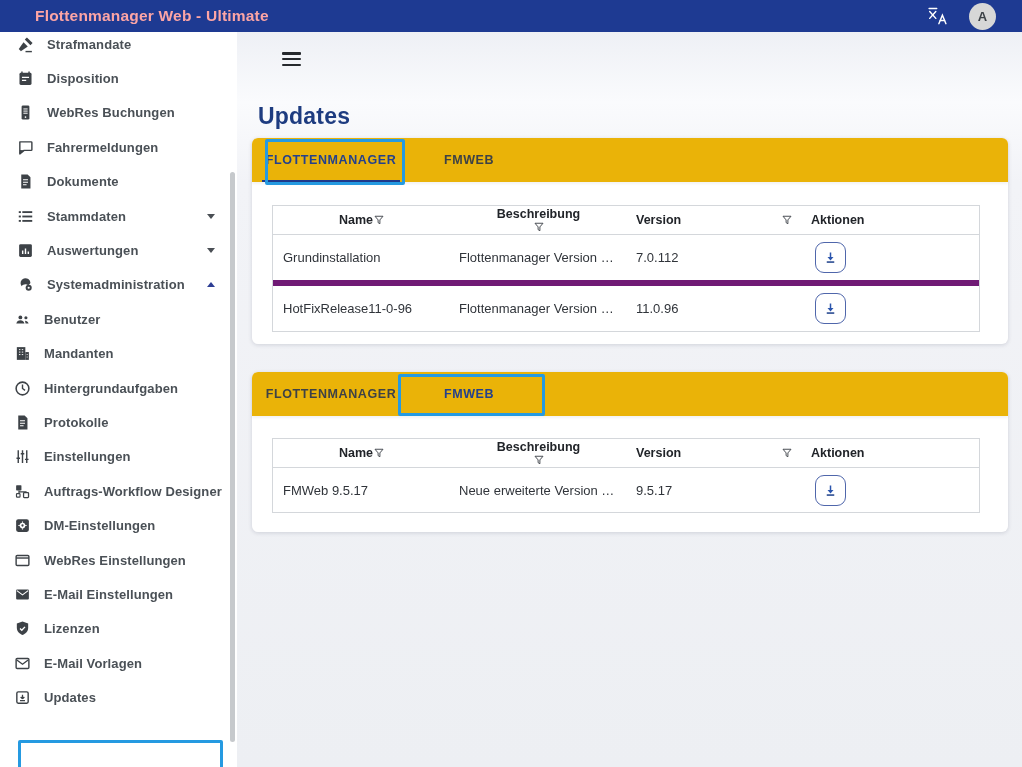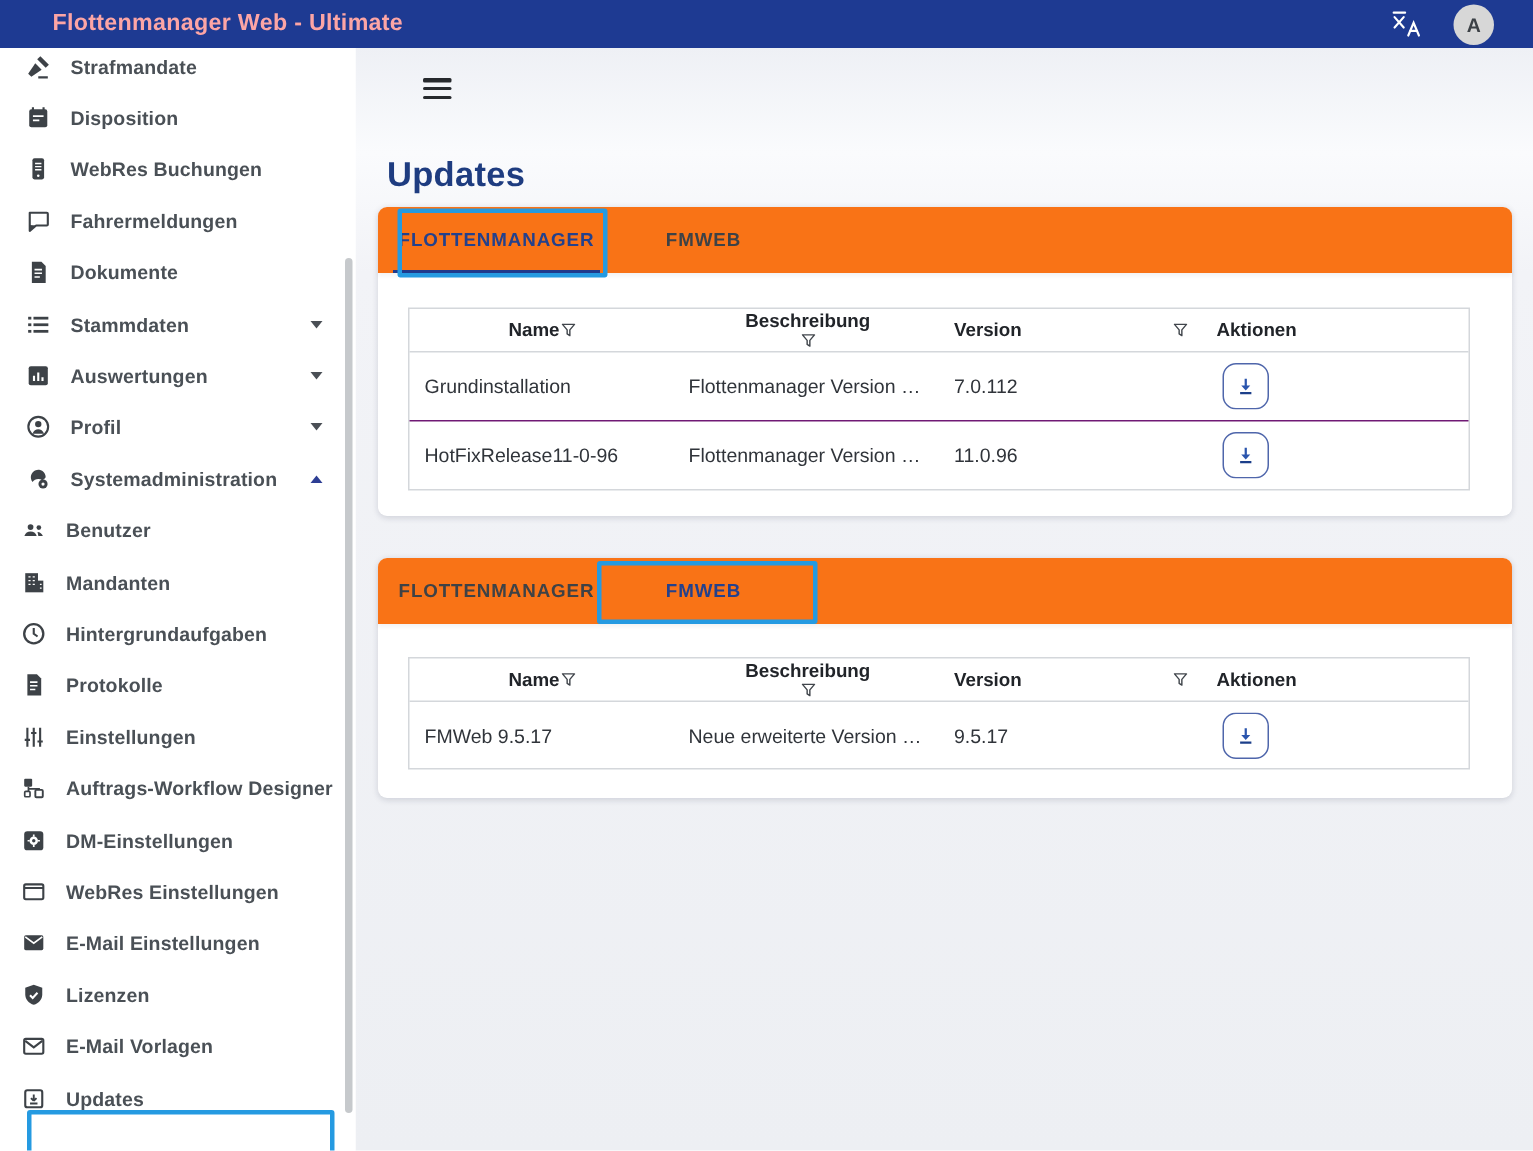--- a/index.html
+++ b/index.html
@@ -38,7 +38,7 @@
   .card1{top:106px;height:206px;}
   .card2{top:340px;height:160px;}
   .tabs{position:relative;height:44px;display:flex;padding-left:10px;
-        box-shadow:0 2px 3px rgba(0,0,0,0.05);border-radius:6px 6px 0 0;background:#f97316;}
+        box-shadow:0 2px 3px rgba(0,0,0,0.05);border-radius:6px 6px 0 0;background:#eab308;}
   .tab{width:138px;height:44px;display:flex;align-items:center;justify-content:center;
        font-size:12.5px;font-weight:bold;letter-spacing:.6px;color:#3e4246;cursor:pointer;}
   .tab.active{color:#24418c;}

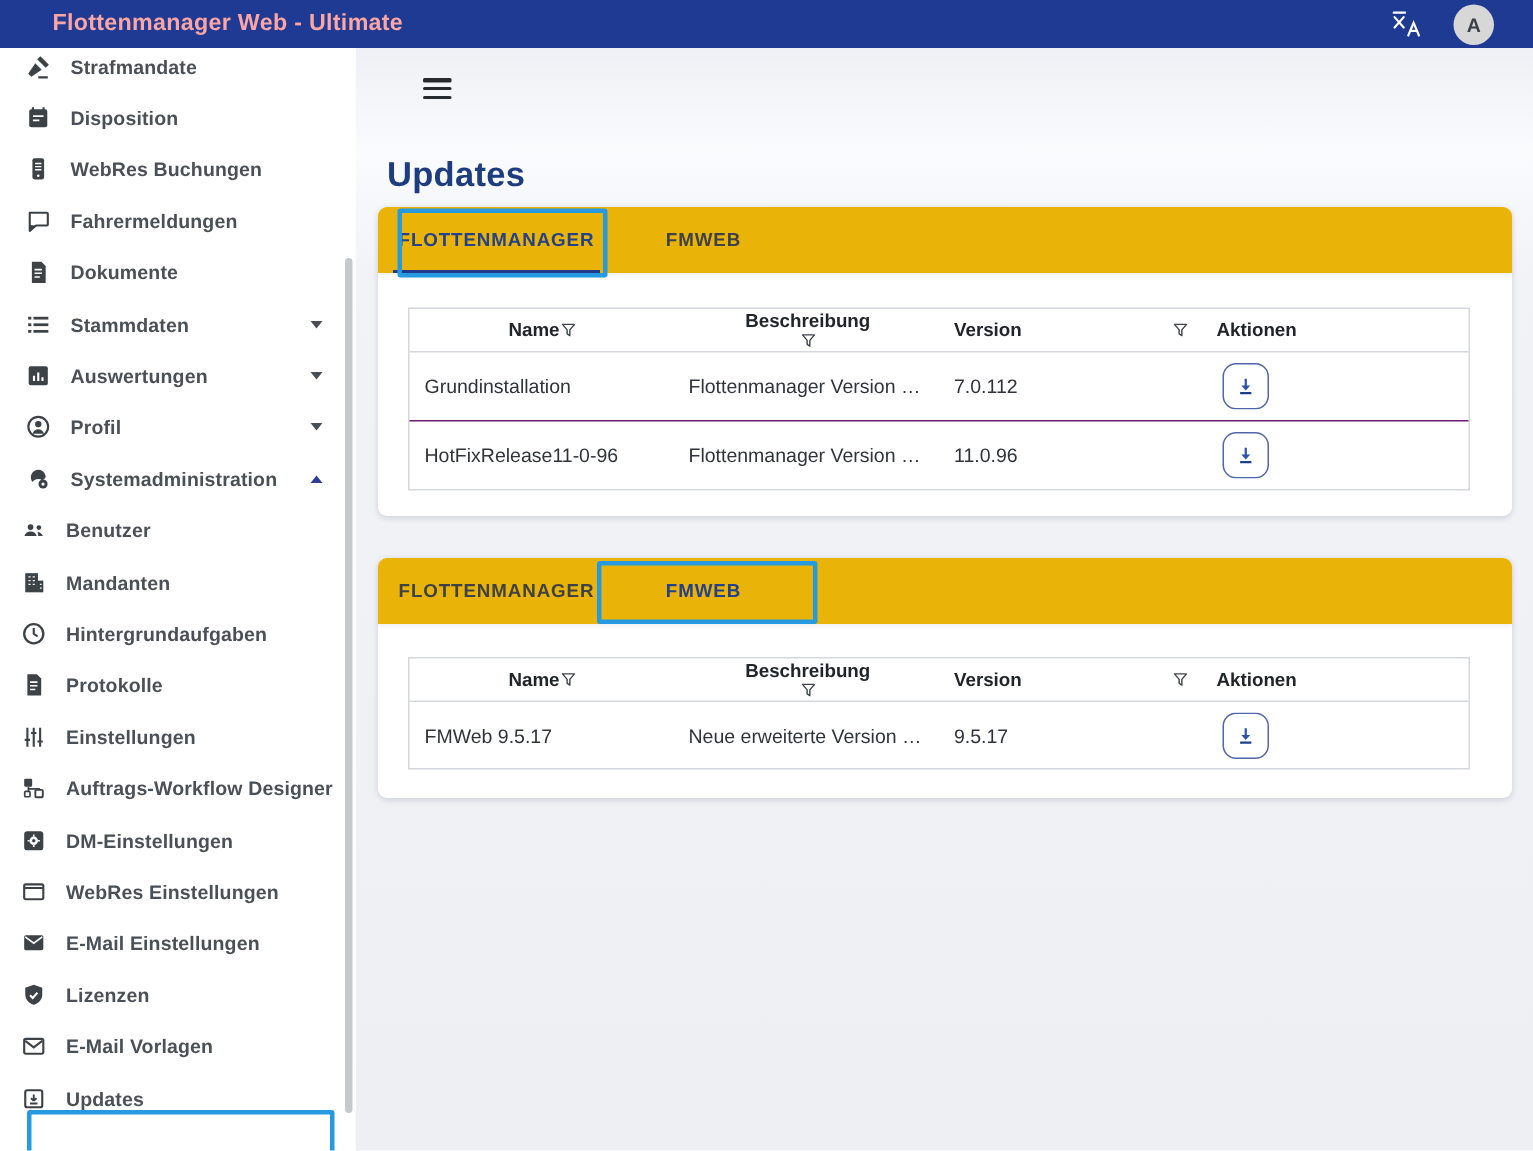--- a/index.html
+++ b/index.html
@@ -163,17 +163,6 @@
     <li class="nav-item">
       <span class="nicon">
           <svg viewBox="0 0 24 24">
-            <circle cx="12" cy="12" r="9.3" fill="none" stroke="currentColor" stroke-width="2"></circle>
-            <circle cx="12" cy="9.5" r="3" fill="currentColor"></circle>
-            <path d="M6.5 18.5c1.2-3 3.2-4.2 5.5-4.2s4.3 1.2 5.5 4.2z" fill="currentColor"></path>
-          </svg>
-        </span>
-      <span class="nlabel">Profil</span>
-      <span class="caret"></span>
-    </li>
-    <li class="nav-item">
-      <span class="nicon">
-          <svg viewBox="0 0 24 24">
             <path d="M19 10a7 7 0 10-12.4 4.5C7.9 12.8 9.8 11.8 12 11.8c1.4 0 2.7.4 3.8 1.1A7 7 0 0019 10z" fill="currentColor"></path>
             <circle cx="16.5" cy="16.5" r="4.3" fill="currentColor"></circle>
             <circle cx="16.5" cy="16.5" r="1.5" fill="#fff"></circle>

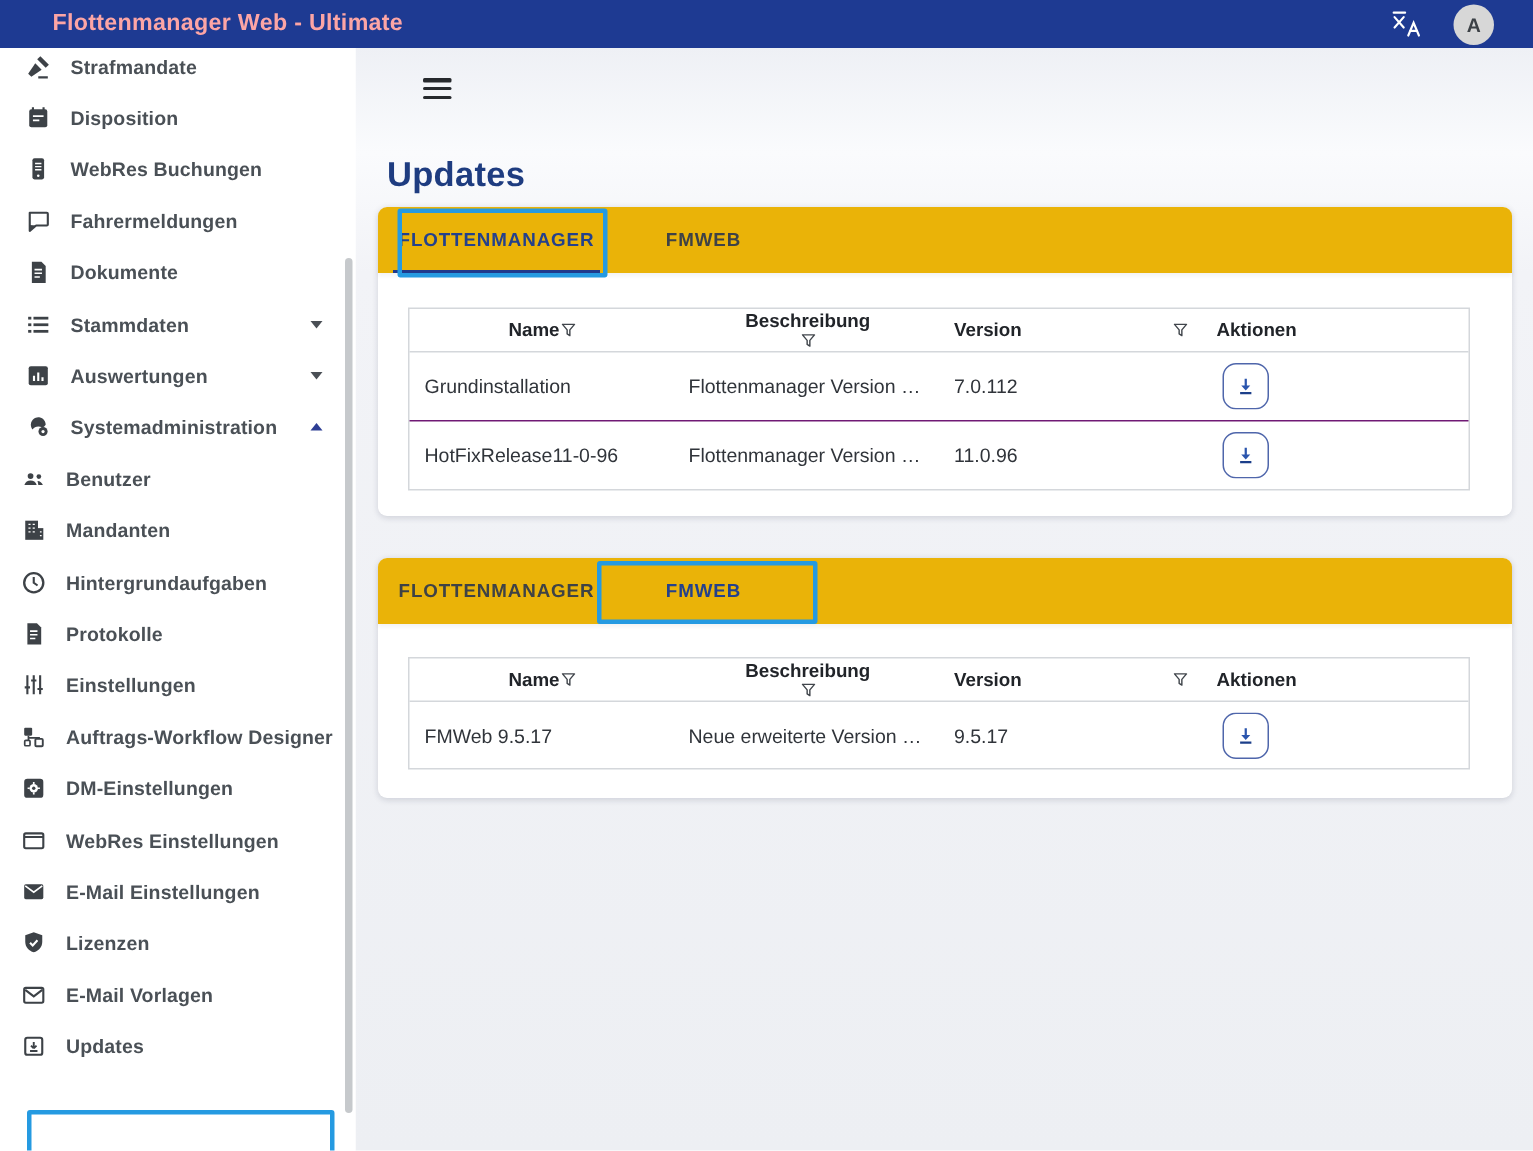--- a/index.html
+++ b/index.html
@@ -60,7 +60,7 @@
   .trow{display:flex;align-items:center;}
   .card1 .trow{height:45px;}
   .card2 .trow{height:44px;}
-  .trow + .trow{border-top:1px solid #701a75;}
+  .trow + .trow{border-top:6px solid #701a75;}
   .tcell{box-sizing:border-box;padding:0 8px 0 10px;font-size:13px;color:#30343a;
          white-space:nowrap;overflow:hidden;text-overflow:ellipsis;}
   .dl-btn{margin-left:4px;width:31px;height:31px;border:1px solid #4f66ab;border-radius:9px;background:#fff;

